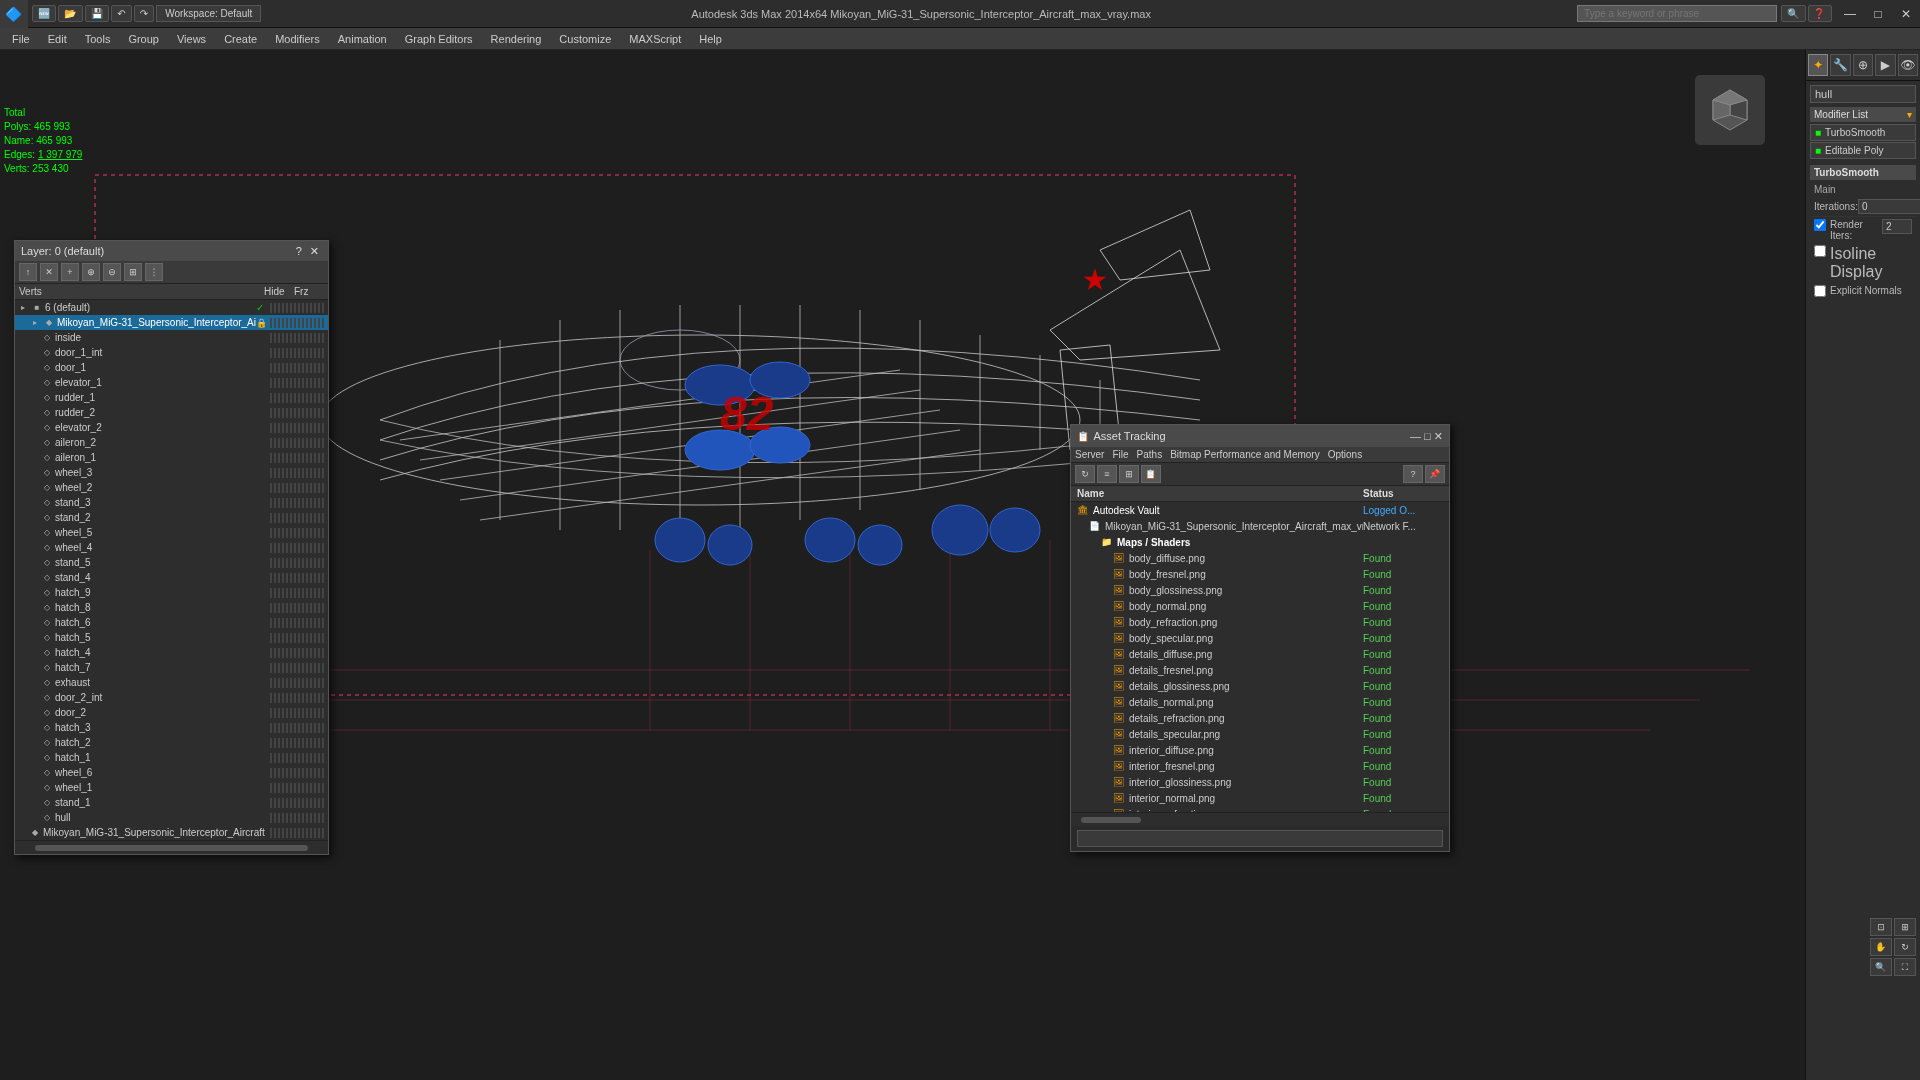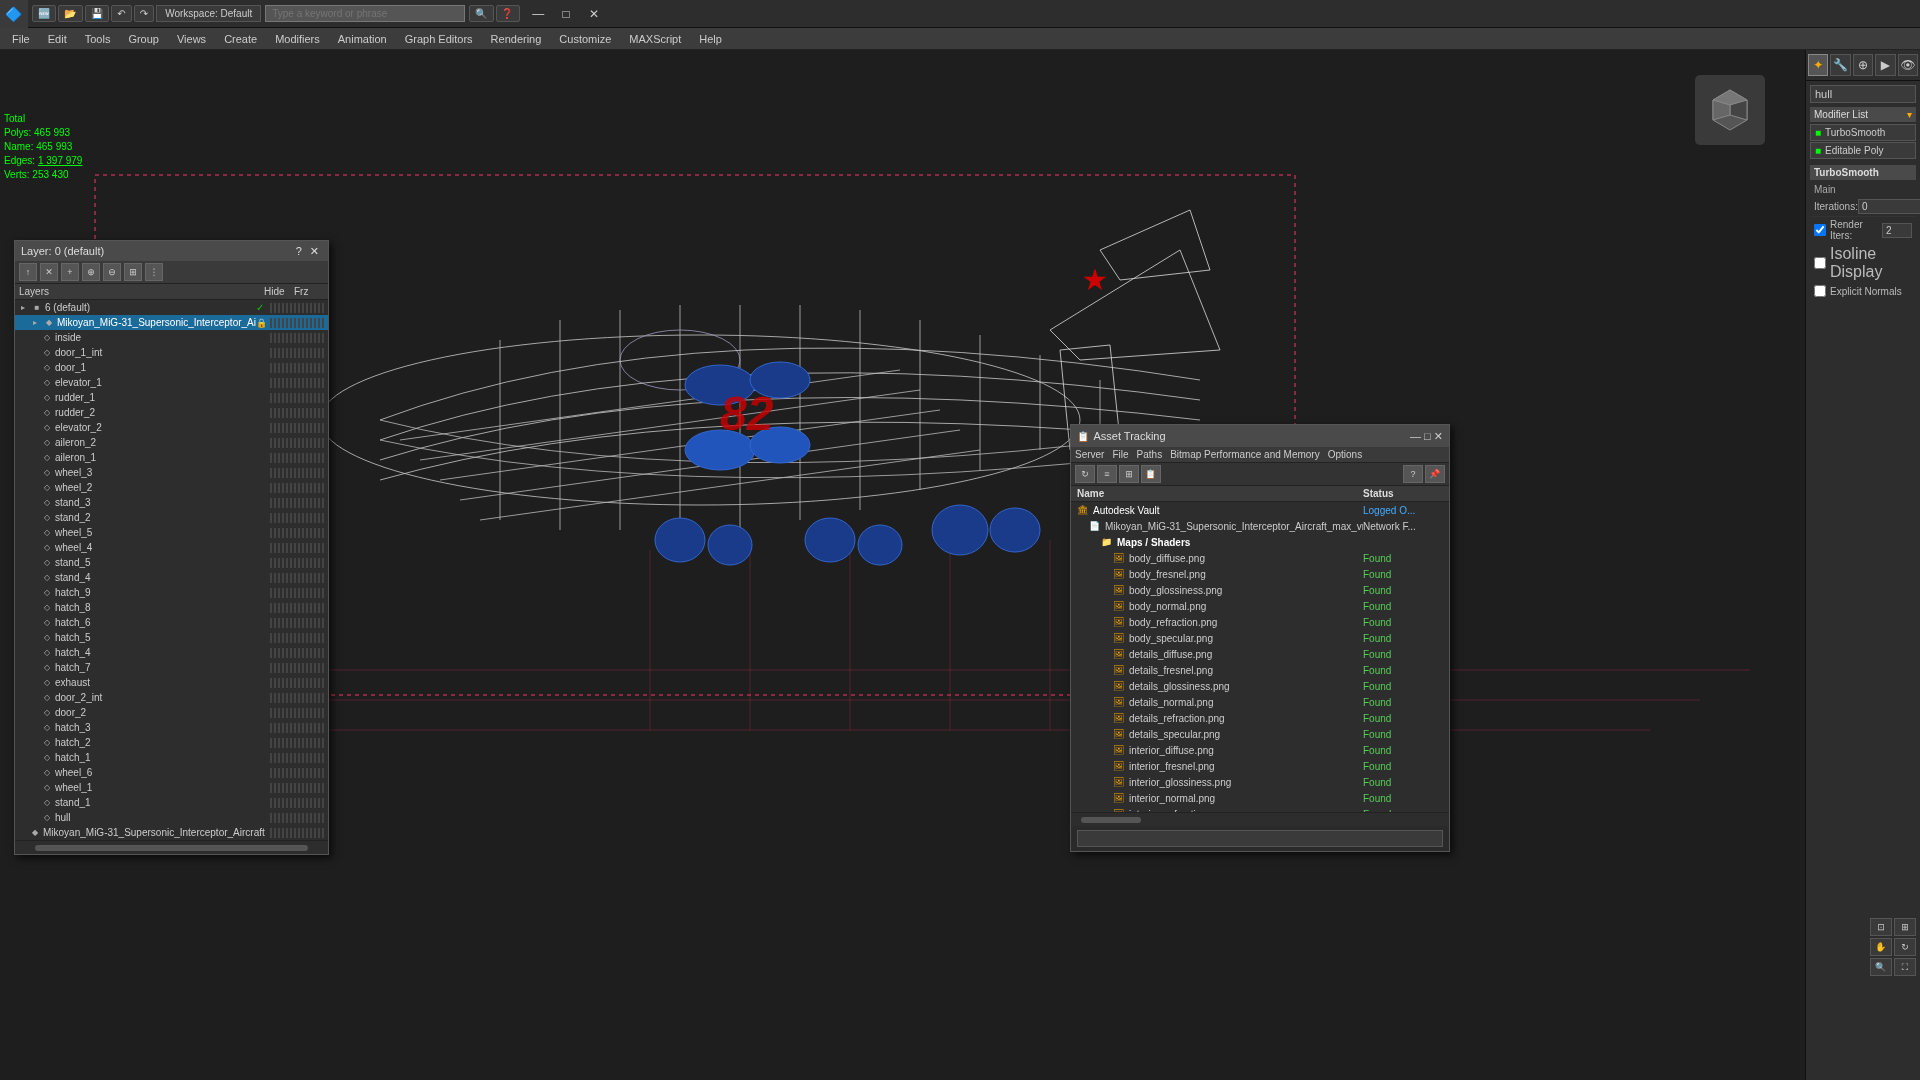--- a/index.html
+++ b/index.html
@@ -156,6 +156,7 @@
     <button class="tb-btn">↷</button>
     <button class="workspace-btn">Workspace: Default</button>
   </div>
+  <div class="title-center">Autodesk 3ds Max 2014x64    Mikoyan_MiG-31_Supersonic_Interceptor_Aircraft_max_vray.max</div>
   <input class="search-box" placeholder="Type a keyword or phrase" style="">
   <div style="display:flex;align-items:center;gap:2px;padding:0 4px;">
     <button class="tb-btn">🔍</button>

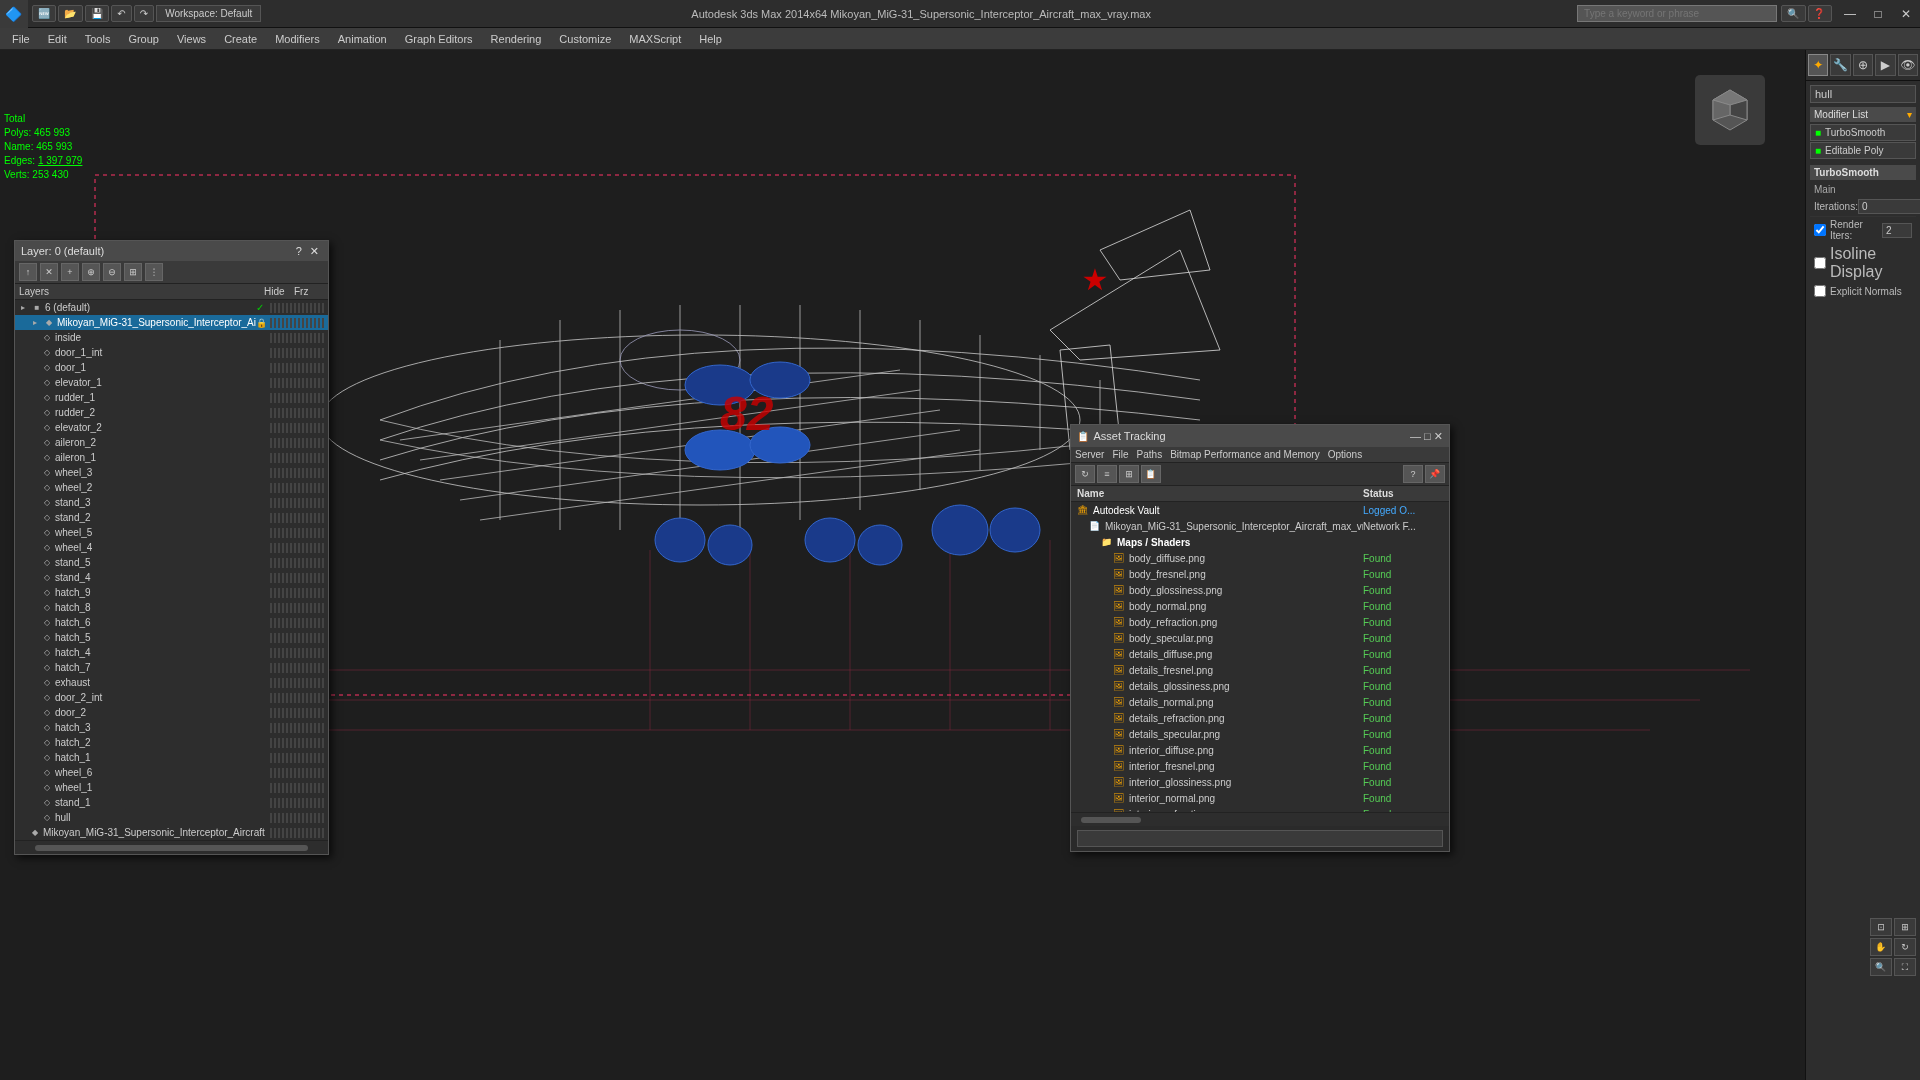--- a/index.html
+++ b/index.html
@@ -190,7 +190,7 @@
   <div id="viewport" style="position:absolute;top:0;left:0;right:115px;bottom:0;">
     <div id="viewport-label">[+][Perspective][Shaded + Edged Faces]</div>
 
-    <div id="stats" style="position:absolute;top:62px;left:4px;">
+    <div id="stats" style="position:absolute;top:56px;left:4px;">
       <div style="color:#0f0;">Total</div>
       <div><span style="color:#0f0;">Polys:</span> <span style="color:#0f0;">465 993</span></div>
       <div><span style="color:#0f0;">Name:</span> <span style="color:#0f0;">465 993</span></div>

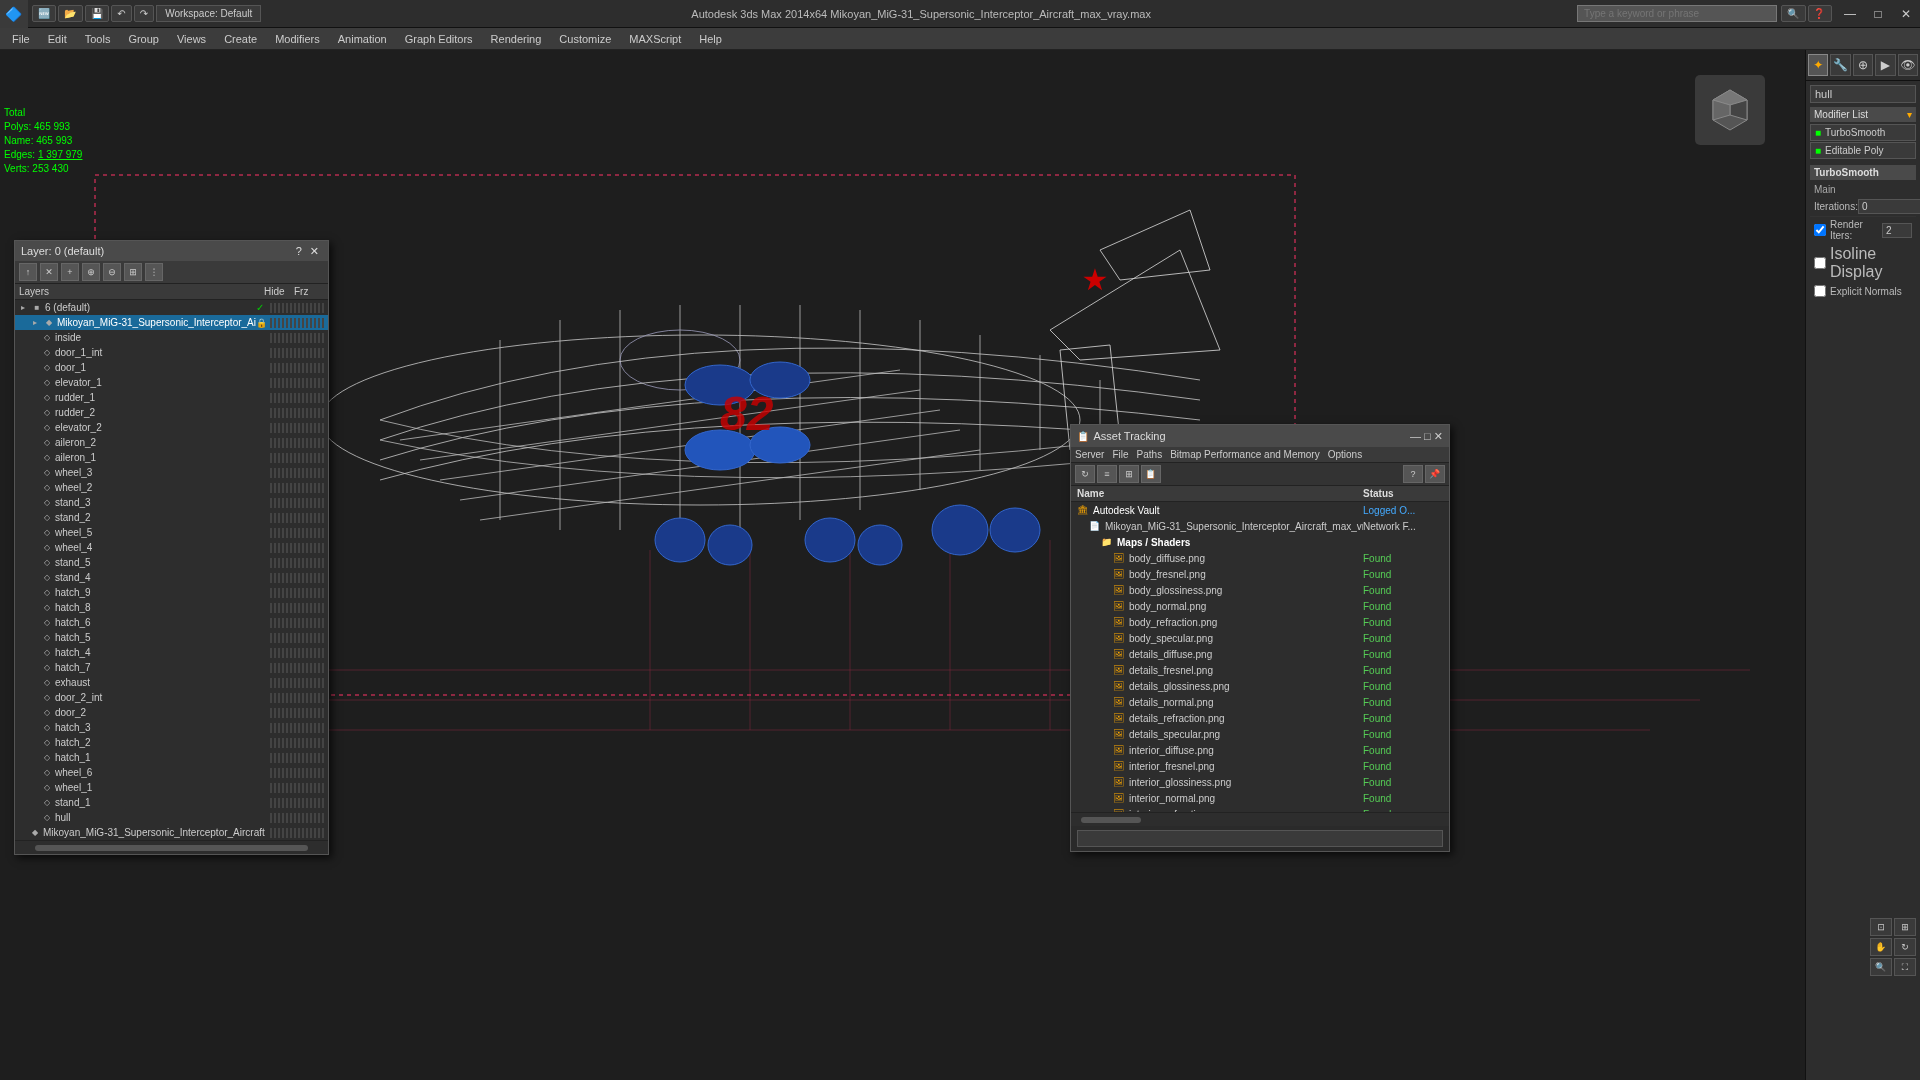--- a/index.html
+++ b/index.html
@@ -134,7 +134,7 @@
     .prop-row { display: flex; align-items: center; padding: 2px 4px; border-bottom: 1px solid #333; }
     .prop-label { width: 80px; font-size: 10px; color: #bbb; }
     .prop-value { flex: 1; background: #3a3a3a; border: 1px solid #555; padding: 1px 3px; font-size: 10px; color: #ccc; }
-    .prop-checkbox { display: flex; align-items: center; gap: 4px; padding: 2px 4px; }
+    .prop-checkbox { display: flex; align-items: flex-start; gap: 4px; padding: 2px 4px; }
     .prop-checkbox input[type="checkbox"] { width: 12px; height: 12px; }
     #viewport-label { position: absolute; top: 2px; left: 4px; color: #5bc; font-size: 10px; }
 

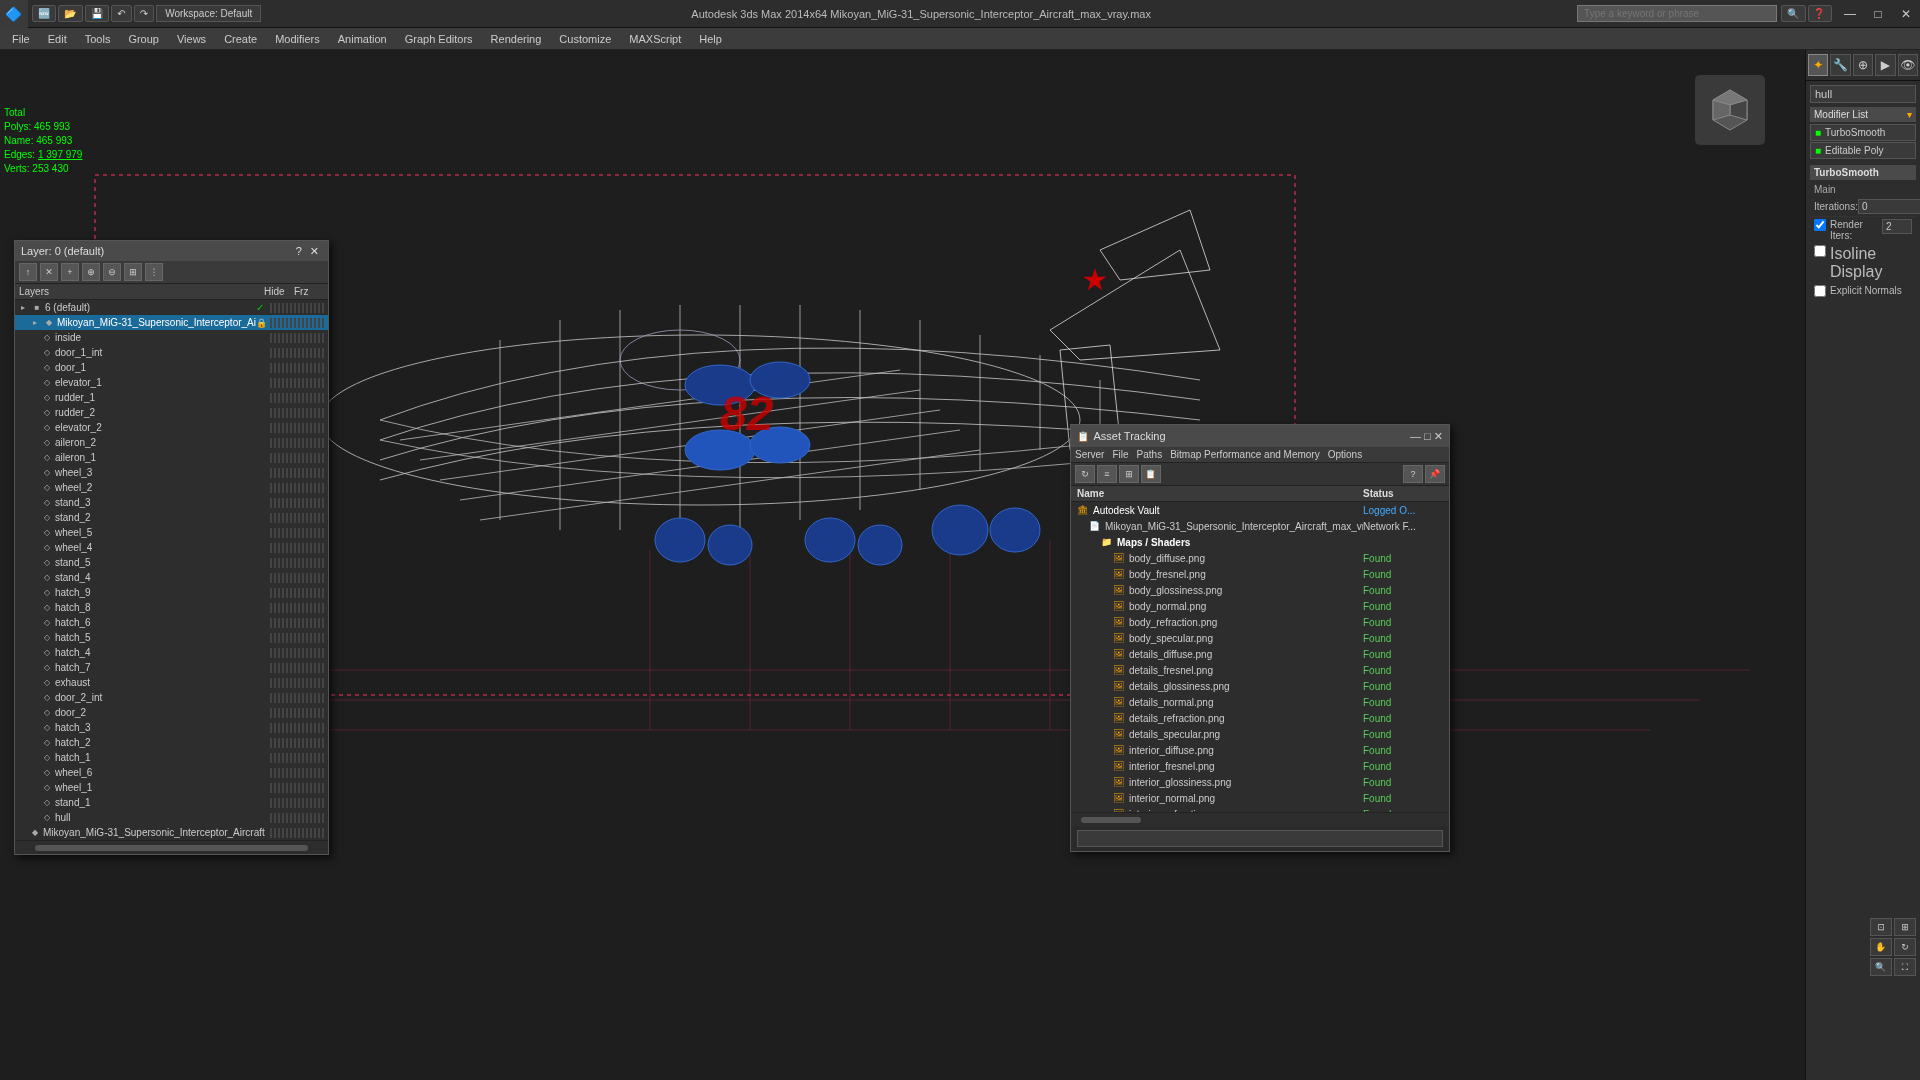--- a/index.html
+++ b/index.html
@@ -306,7 +306,7 @@
         <div class="tb-icon">⋮</div>
       </div>
       <div id="layer-header">
-        <span class="col-layers">Layers</span>
+        <span class="col-layers">Verts</span>
         <span class="col-hide">Hide</span>
         <span class="col-freeze">Frz</span>
       </div>

